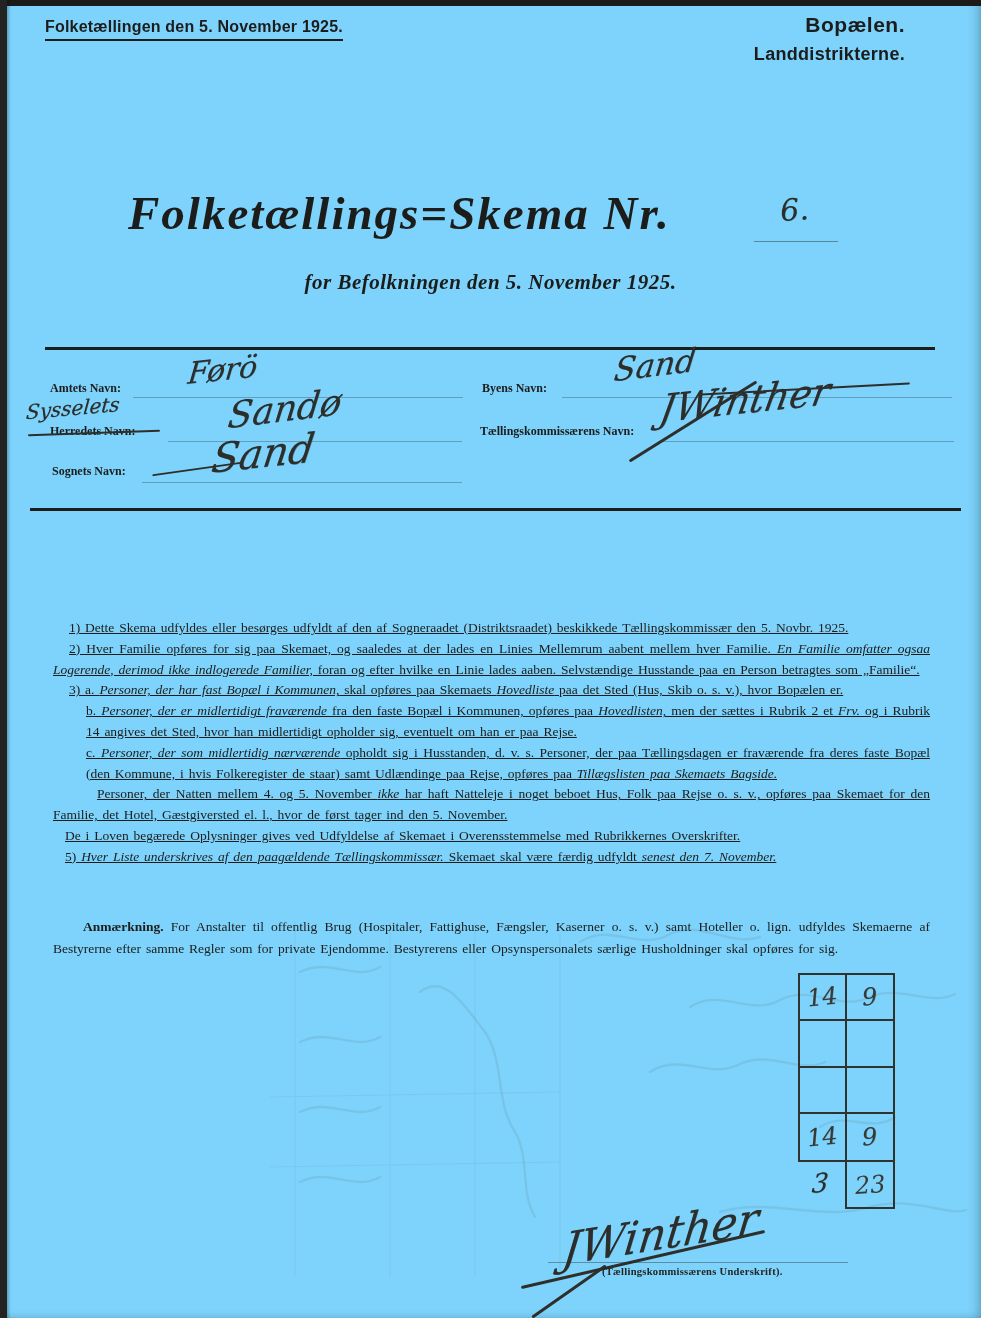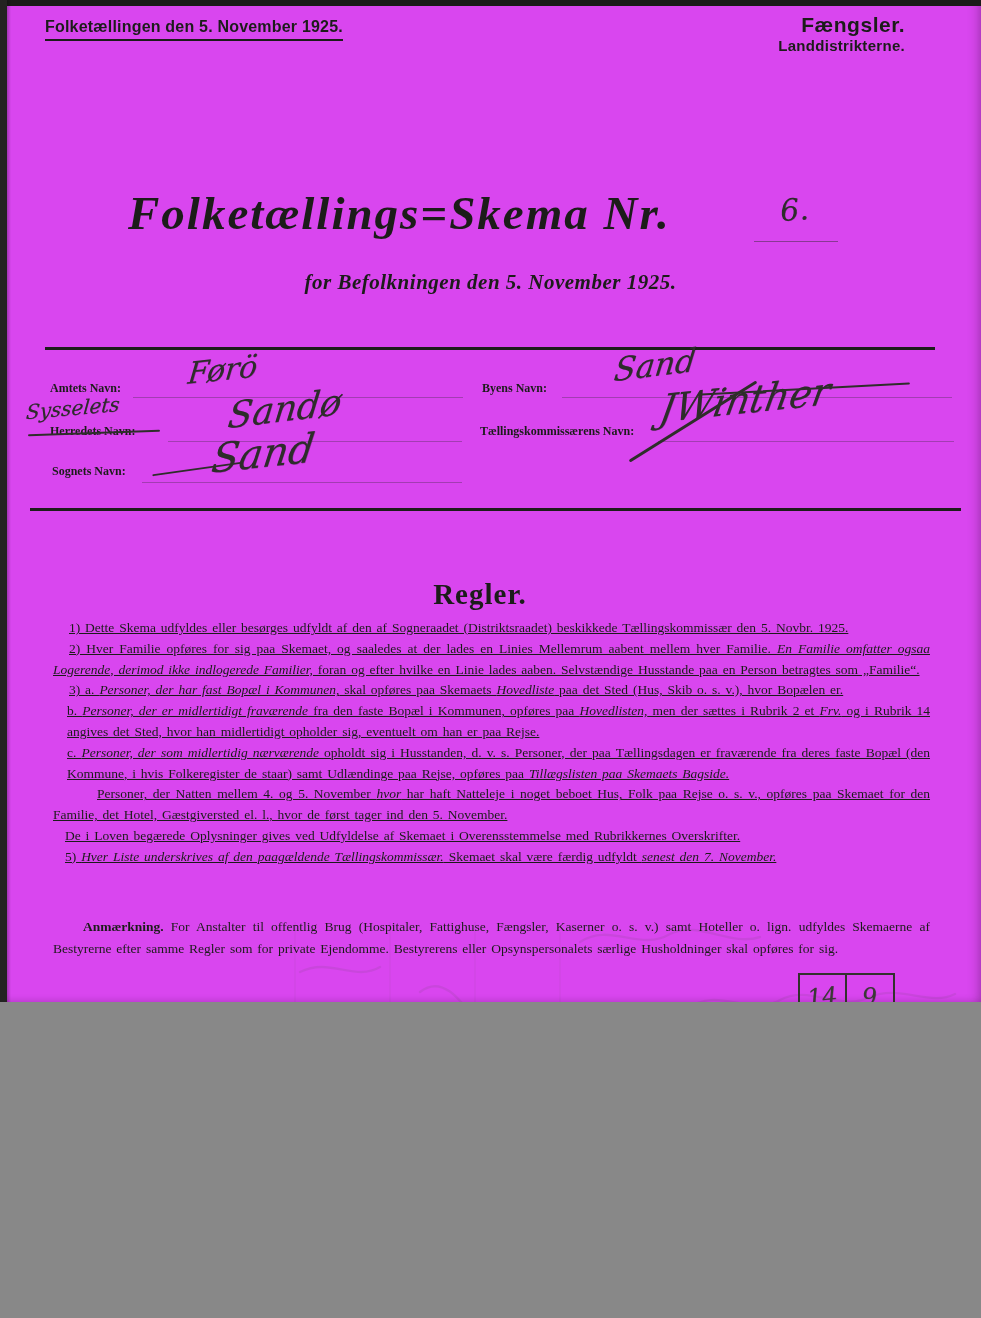--- a/index.html
+++ b/index.html
@@ -5,8 +5,8 @@
   html,body{margin:0;padding:0;background:#888;}
   .paper{
     position:relative;
-    width:981px;height:1002px;
-    background:#d946ef;
+    width:981px;height:1318px;
+    background:#7dd3fc;
     font-family:"Liberation Serif", serif;
     color:#1c1c1a;
     overflow:hidden;

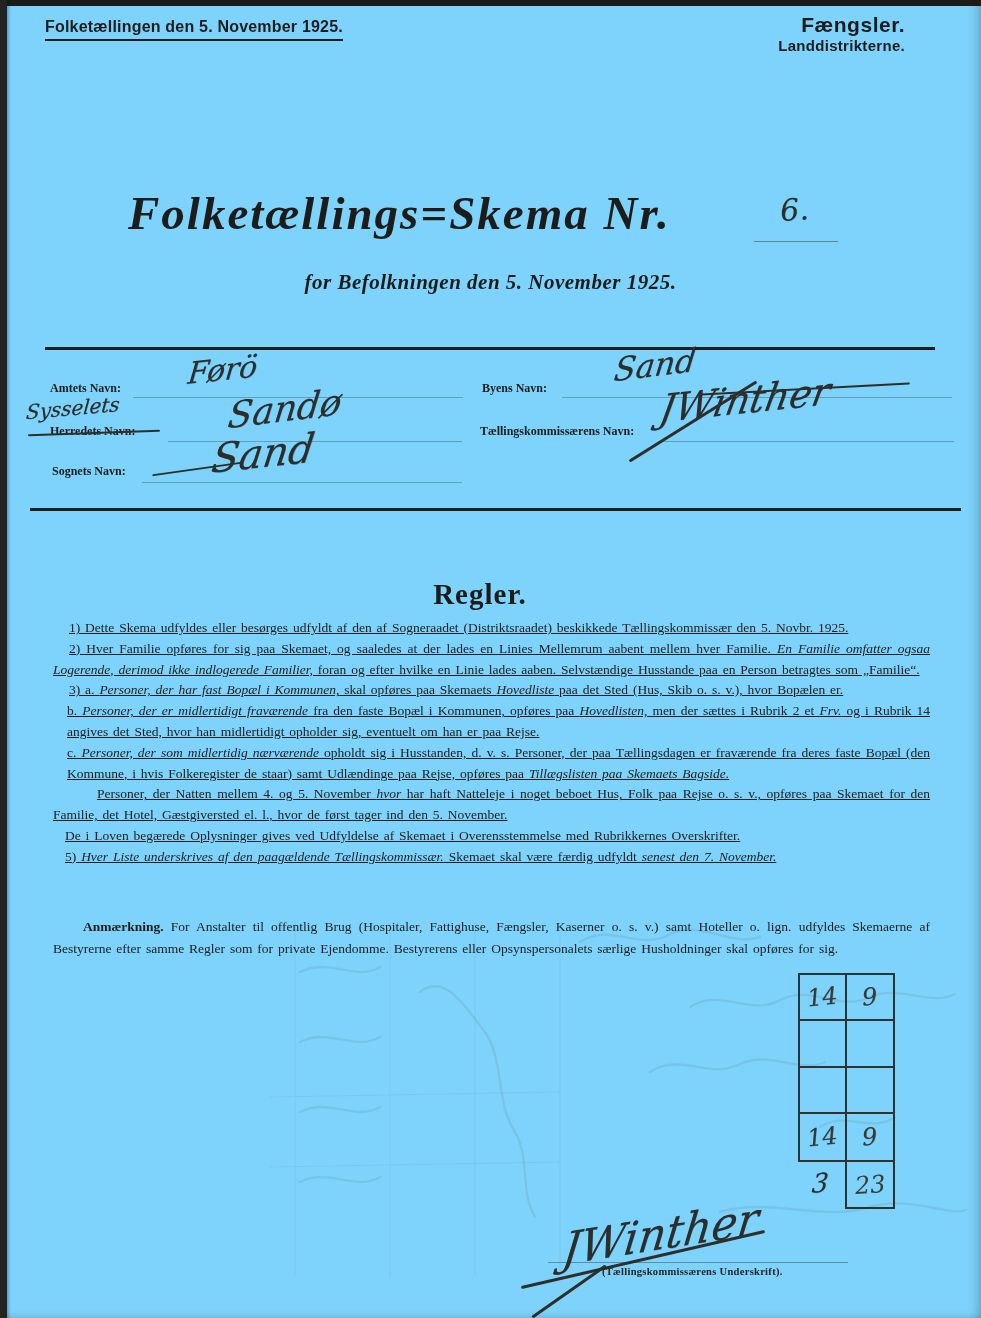--- a/index.html
+++ b/index.html
@@ -81,7 +81,7 @@
 
   <div class="hdr-left">Folketællingen den 5. November 1925.</div>
   <div class="hdr-right">
-    <div class="l1">Fængsler.</div>
+    <div class="l1">Bopælen.</div>
     <div class="l2">Landdistrikterne.</div>
   </div>
 

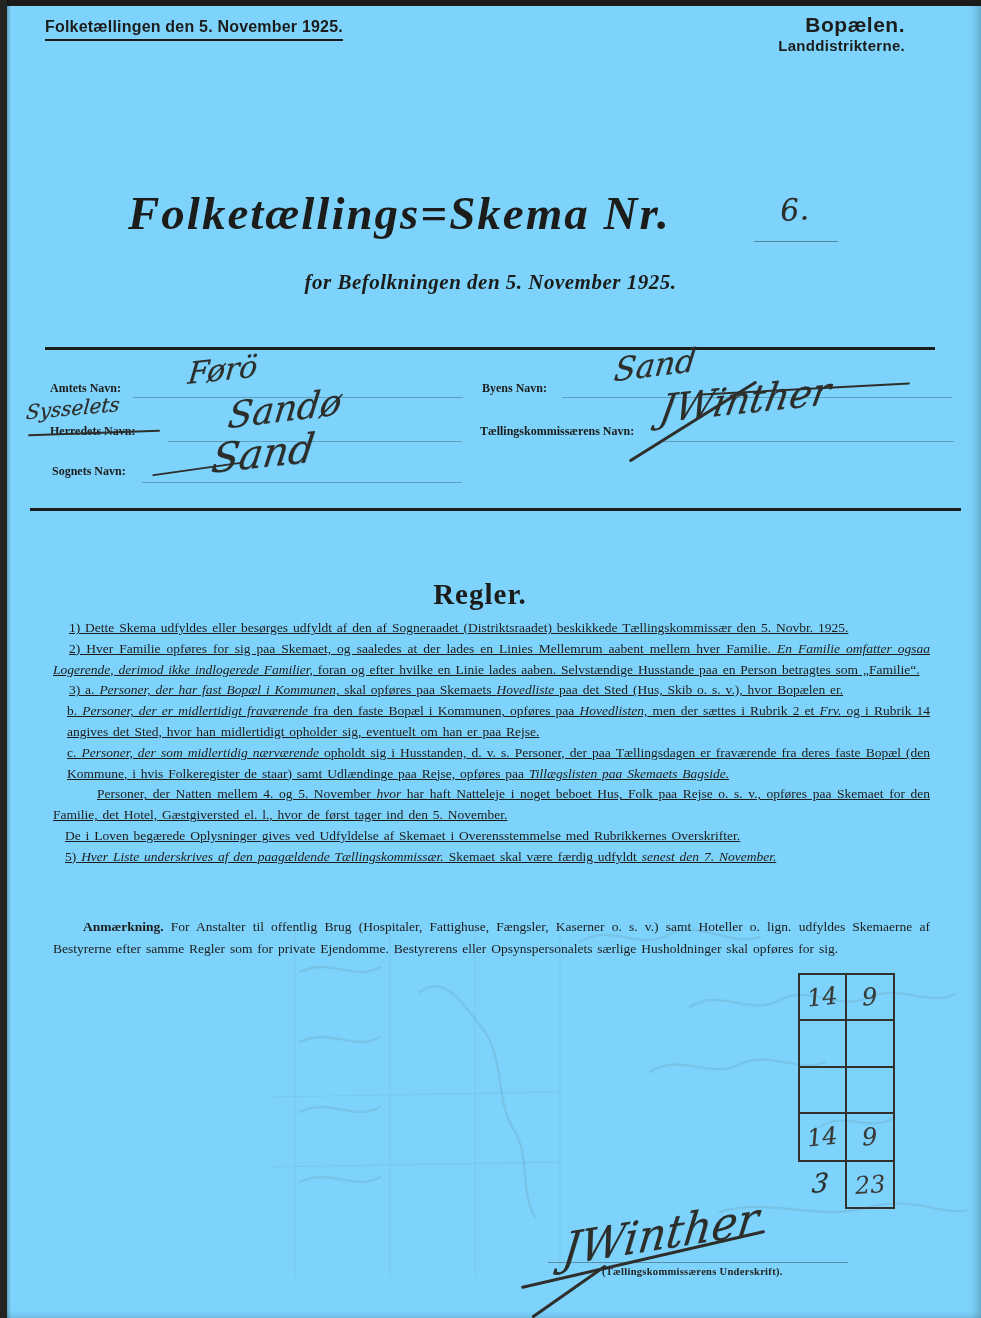--- a/index.html
+++ b/index.html
@@ -24,7 +24,7 @@
   .hdr-right{position:absolute;right:76px;top:13px;text-align:right;
     font-family:"Liberation Sans",sans-serif;font-weight:bold;}
   .hdr-right .l1{font-size:21px;letter-spacing:.5px;}
-  .hdr-right .l2{font-size:15px;letter-spacing:.3px;}
+  .hdr-right .l2{font-size:18px;margin-top:7px;letter-spacing:.3px;}
   
   .title{position:absolute;left:128px;top:186px;
     font-size:47px;font-weight:bold;font-style:italic;letter-spacing:2px;white-space:nowrap;}

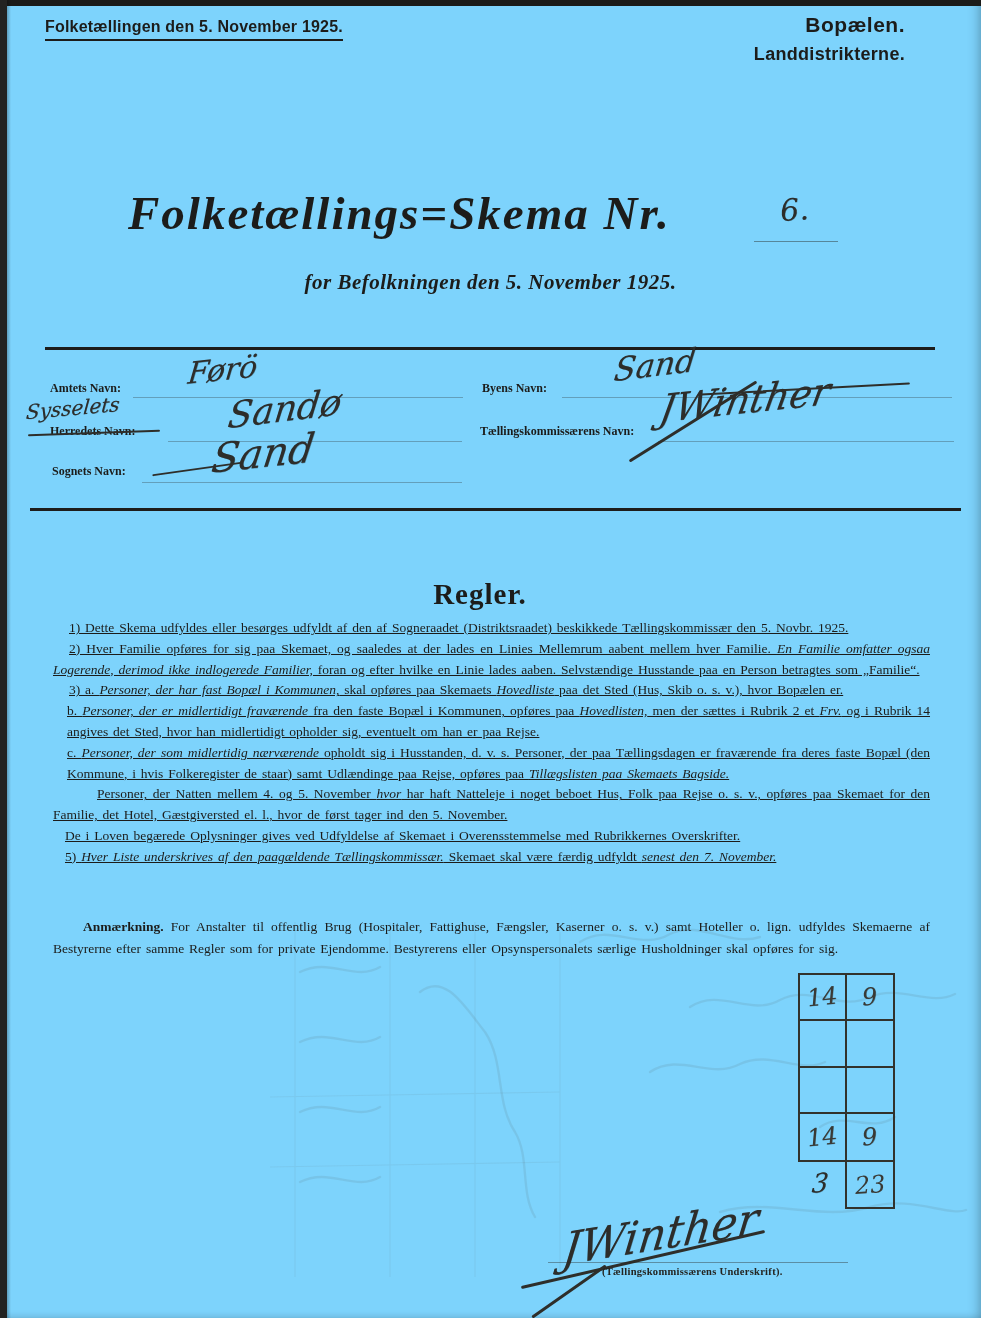--- a/index.html
+++ b/index.html
@@ -119,7 +119,6 @@
 
   <div class="rule-b"></div>
 
-  <div class="rules-head">Regler.</div>
   <div class="rules">
     <p class="rp in16"><span>1) Dette Skema udfyldes eller besørges udfyldt af den af Sogneraadet (Distriktsraadet) beskikkede Tællingskommissær den 5. Novbr. 1925.</span></p>
     <p class="rp in16"><span>2) Hver Familie opføres for sig paa Skemaet, og saaledes at der lades en Linies Mellemrum aabent mellem hver Familie. </span><span style="font-style: italic;">En Familie omfatter ogsaa Logerende, derimod ikke indlogerede Familier,</span><span> foran og efter hvilke en Linie lades aaben. Selvstændige Husstande paa en Person betragtes som „Familie“.</span></p>

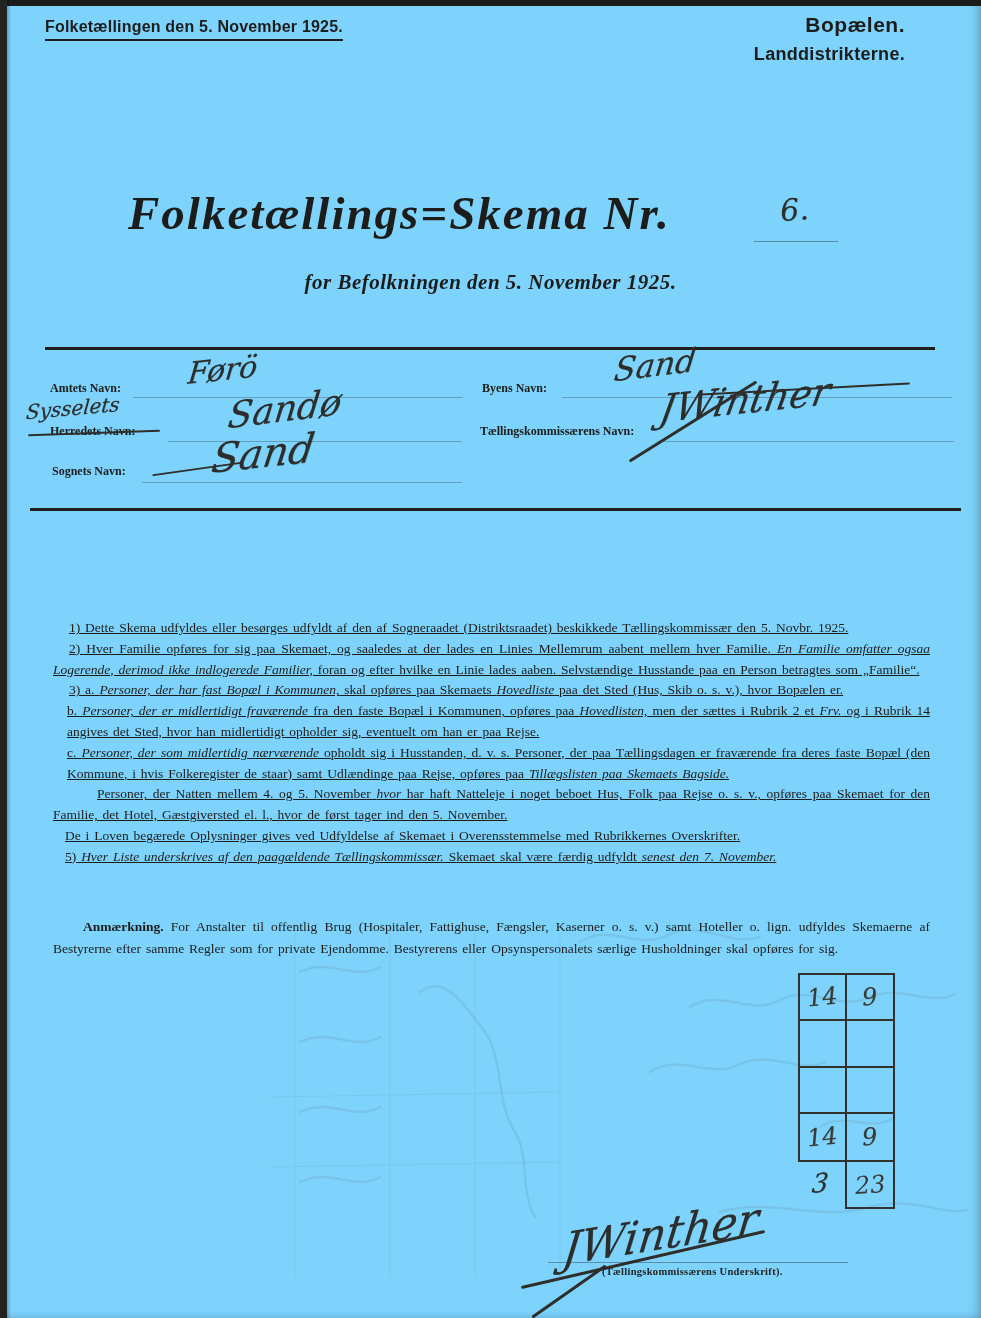--- a/index.html
+++ b/index.html
@@ -50,7 +50,7 @@
   .in16{text-indent:16px;}
   .in44{text-indent:44px;}
   .in12{text-indent:12px;}
-  .sub33{margin-left:14px;}
+  .sub33{margin-left:33px;}
   .remark{position:absolute;left:53px;top:876px;width:877px;
     font-size:13.5px;line-height:21.5px;text-align:justify;text-indent:30px;word-spacing:1.5px;margin-top:40px;}
   

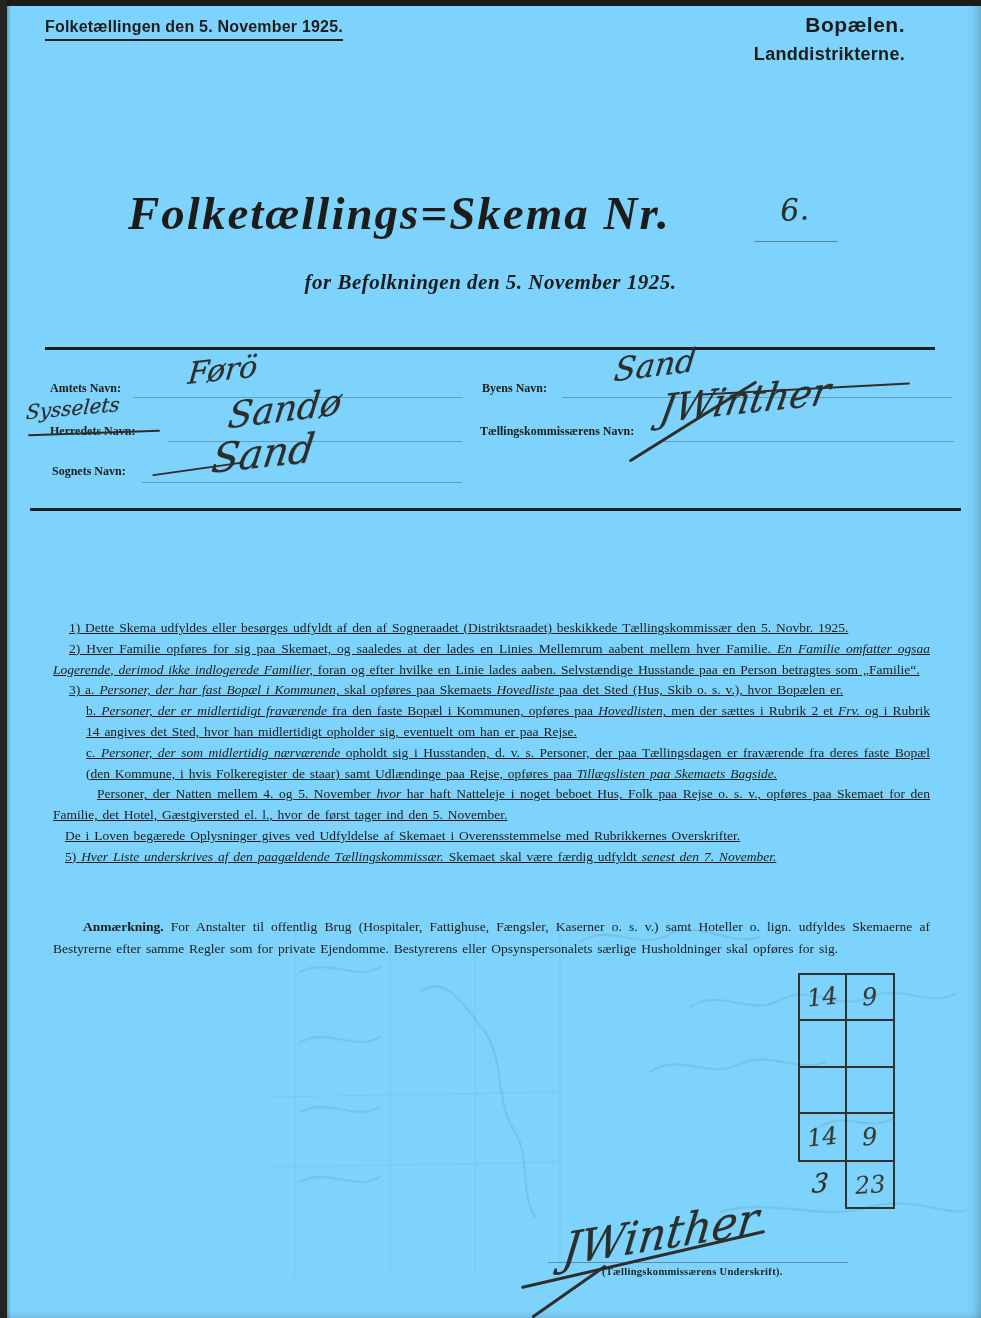--- a/index.html
+++ b/index.html
@@ -125,7 +125,7 @@
     <p class="rp in16"><span>3) a. </span><span style="font-style: italic;">Personer, der har fast Bopæl i Kommunen,</span><span> skal opføres paa Skemaets </span><span style="font-style: italic;">Hovedliste</span><span> paa det Sted (Hus, Skib o. s. v.), hvor Bopælen er.</span></p>
     <p class="rp sub33"><span>b. </span><span style="font-style: italic;">Personer, der er midlertidigt fraværende</span><span> fra den faste Bopæl i Kommunen, opføres paa </span><span style="font-style: italic;">Hovedlisten,</span><span> men der sættes i Rubrik 2 et </span><span style="font-style: italic;">Frv.</span><span> og i Rubrik 14 angives det Sted, hvor han midlertidigt opholder sig, eventuelt om han er paa Rejse.</span></p>
     <p class="rp sub33"><span>c. </span><span style="font-style: italic;">Personer, der som midlertidig nærværende</span><span> opholdt sig i Husstanden, d. v. s. Personer, der paa Tællingsdagen er fraværende fra deres faste Bopæl (den Kommune, i hvis Folkeregister de staar) samt Udlændinge paa Rejse, opføres paa </span><span style="font-style: italic;">Tillægslisten paa Skemaets Bagside.</span></p>
-    <p class="rp in44"><span>Personer, der Natten mellem 4. og 5. November </span><span style="font-style: italic;">hvor</span><span> har haft Natteleje i noget beboet Hus, Folk paa Rejse o. s. v., opføres paa Skemaet for den Familie, det Hotel, Gæstgiversted el. l., hvor de først tager ind den 5. November.</span></p>
+    <p class="rp in44"><span>Personer, der Natten mellem 4. og 5. November </span><span style="font-style: italic;">ikke</span><span> har haft Natteleje i noget beboet Hus, Folk paa Rejse o. s. v., opføres paa Skemaet for den Familie, det Hotel, Gæstgiversted el. l., hvor de først tager ind den 5. November.</span></p>
     <p class="rp in12"><span>De i Loven begærede Oplysninger gives ved Udfyldelse af Skemaet i Overensstemmelse med Rubrikkernes Overskrifter.</span></p>
     <p class="rp in12"><span>5) </span><span style="font-style: italic;">Hver Liste underskrives af den paagældende Tællingskommissær.</span><span> Skemaet skal være færdig udfyldt </span><span style="font-style: italic;">senest den 7. November.</span></p>
   </div>

